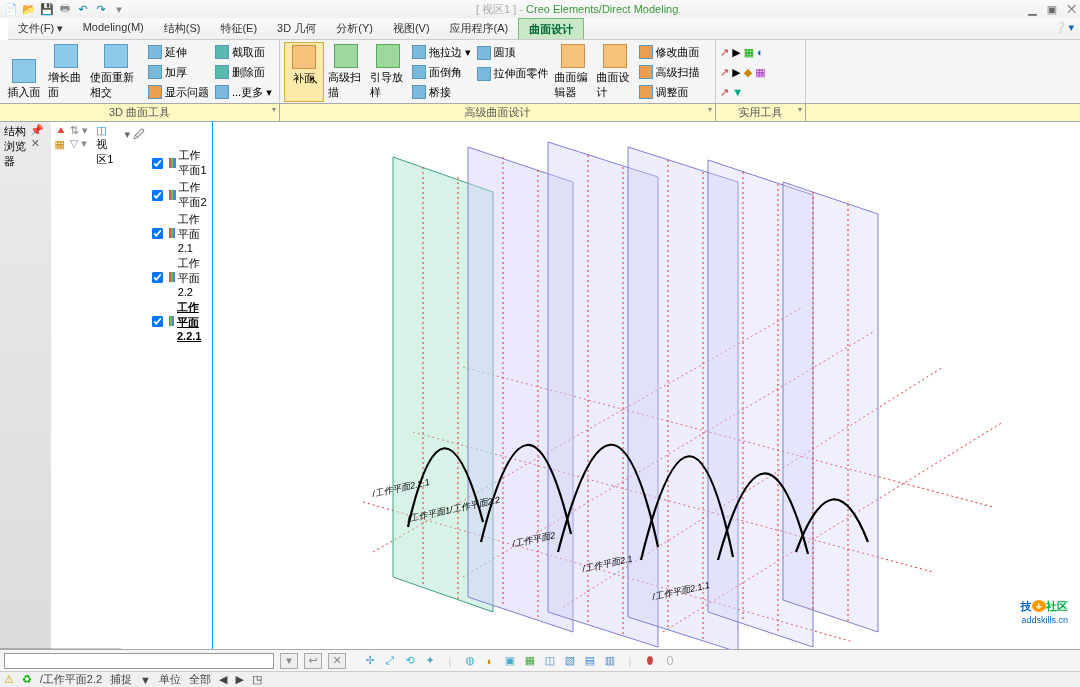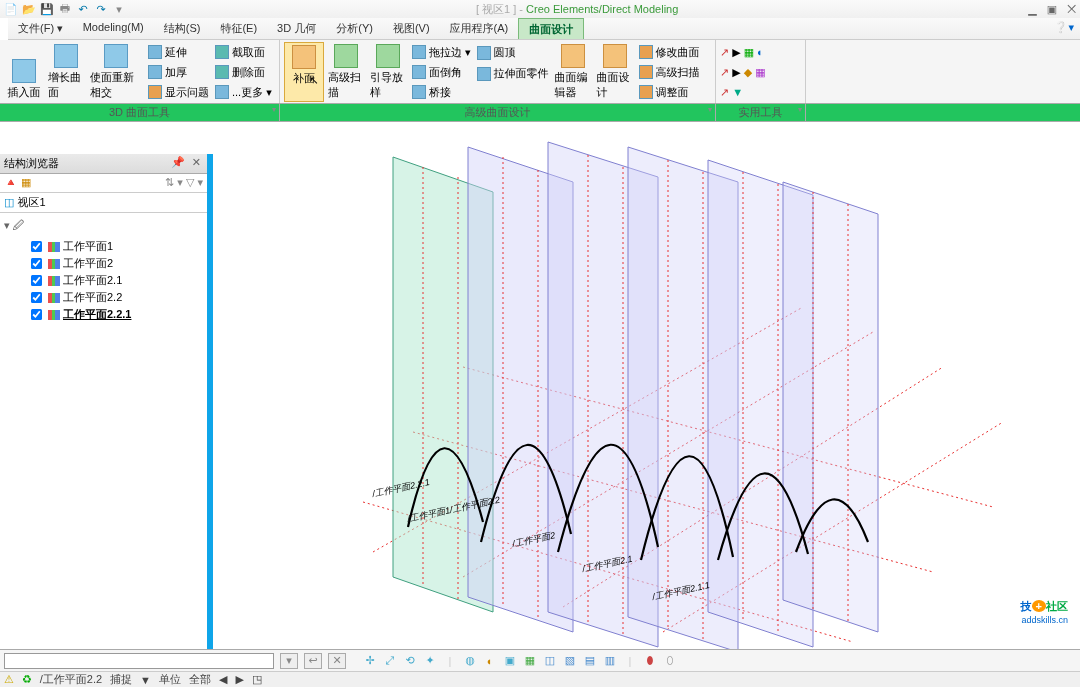--- a/index.html
+++ b/index.html
@@ -25,7 +25,7 @@
 .smallitem .sico.teal{background:#5abab0;}
 .smallitem .sico.orange{background:#e8a050;}
 .col { display:flex; flex-direction:column; justify-content:space-around;}
-.grouplabel-bar { height: 18px; background:#22c55e; border-bottom:1px solid #aaa; display:flex;}
+.grouplabel-bar { height: 18px; background:#fef9c3; border-bottom:1px solid #aaa; display:flex;}
 .grouplabel-bar div { border-right:1px solid #aaa; text-align:center; color:#555; padding:1px 0; position:relative;}
 .grouplabel-bar div::after { content:"▾"; position:absolute; right:3px; font-size:8px; color:#888;}
 .workarea { display:flex; height: calc(687px - 18px - 22px - 64px - 18px - 22px - 16px); }

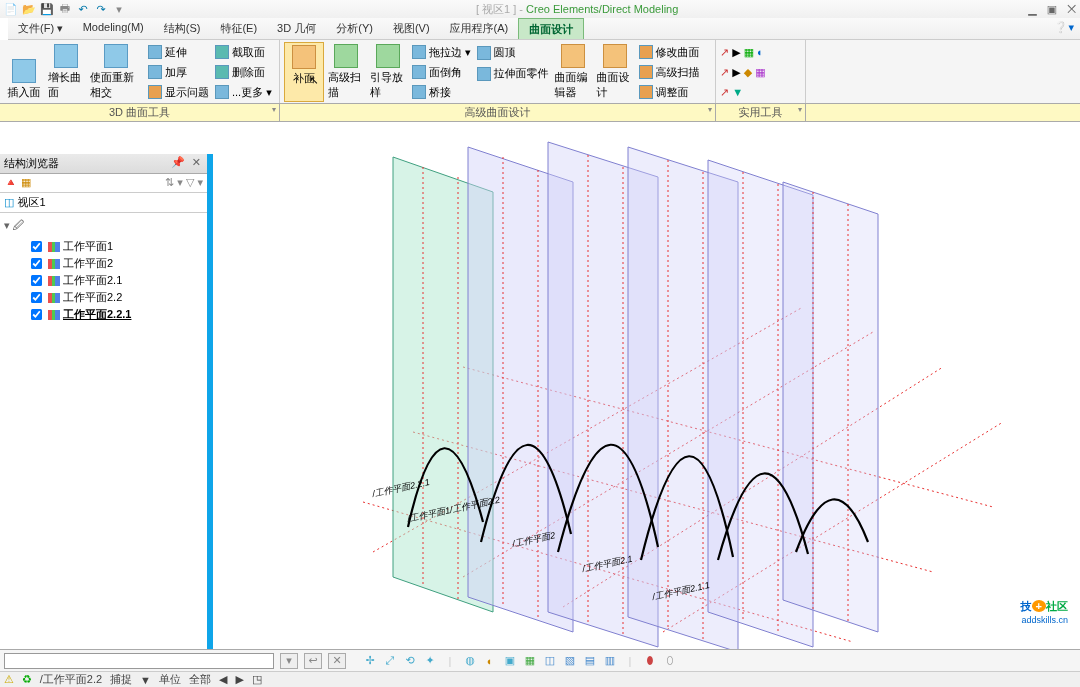--- a/index.html
+++ b/index.html
@@ -29,7 +29,7 @@
 .grouplabel-bar div { border-right:1px solid #aaa; text-align:center; color:#555; padding:1px 0; position:relative;}
 .grouplabel-bar div::after { content:"▾"; position:absolute; right:3px; font-size:8px; color:#888;}
 .workarea { display:flex; height: calc(687px - 18px - 22px - 64px - 18px - 22px - 16px); }
-.sidebar { width:213px; border-right:6px solid #0ea5e9; display:flex; flex-direction:column;margin-top:32px;}
+.sidebar { width:213px; border-right:1px solid #0ea5e9; display:flex; flex-direction:row;}
 .sidehdr { background:linear-gradient(#eaeaea,#dcdcdc); padding:2px 4px; display:flex; justify-content:space-between; border-bottom:1px solid #aaa;}
 .sidehdr .pins { color:#666; letter-spacing:2px;}
 .sidetools { padding:2px 4px; border-bottom:1px solid #ccc; display:flex; justify-content:space-between;}

